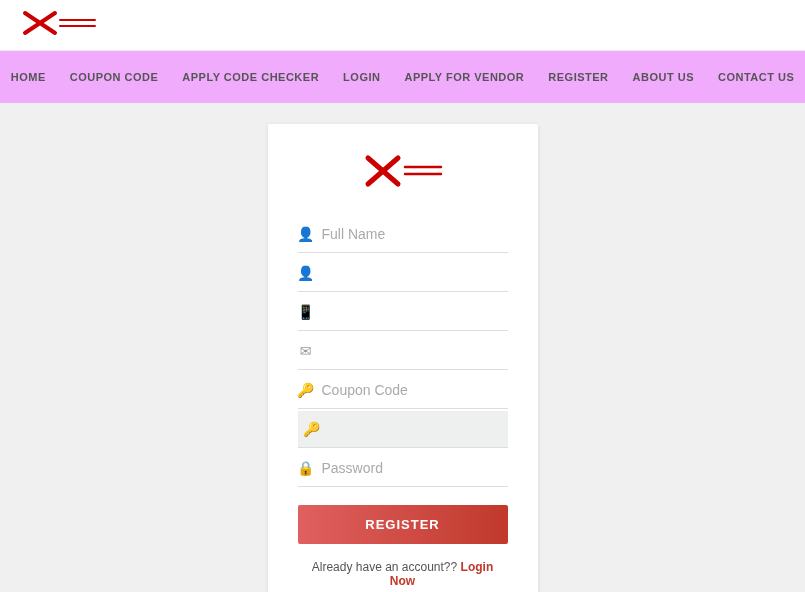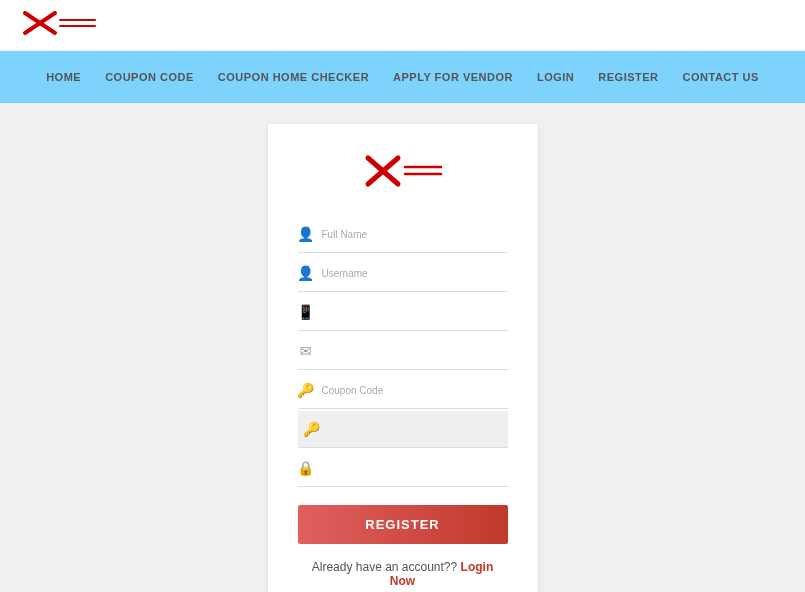--- a/index.html
+++ b/index.html
@@ -23,7 +23,7 @@
 
     
     .navbar {
-      background: #7dd3fc;
+      background: #f0abfc;
       border-bottom: 1px solid #eee;
       display: flex;
       justify-content: center;

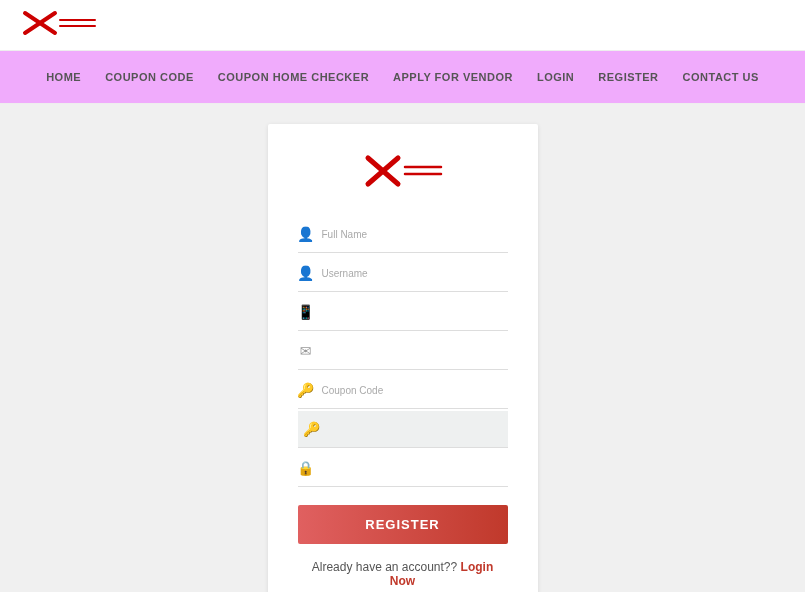--- a/index.html
+++ b/index.html
@@ -141,7 +141,7 @@
 <nav class="navbar">
   <a class="nav-item">HOME</a>
   <a class="nav-item">COUPON CODE</a>
-  <a class="nav-item">COUPON HOME CHECKER</a>
+  <a class="nav-item">APPLY CODE CHECKER</a>
   <a class="nav-item">APPLY FOR VENDOR</a>
   <a class="nav-item">LOGIN</a>
   <a class="nav-item">REGISTER</a>

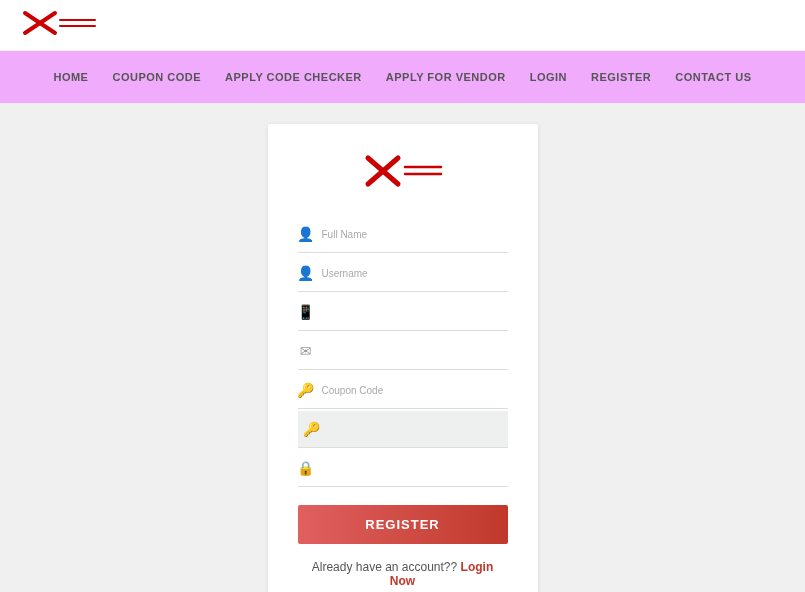--- a/index.html
+++ b/index.html
@@ -142,8 +142,8 @@
   <a class="nav-item">HOME</a>
   <a class="nav-item">COUPON CODE</a>
   <a class="nav-item">APPLY CODE CHECKER</a>
+  <a class="nav-item">LOGIN</a>
   <a class="nav-item">APPLY FOR VENDOR</a>
-  <a class="nav-item">LOGIN</a>
   <a class="nav-item">REGISTER</a>
   <a class="nav-item">CONTACT US</a>
 </nav>

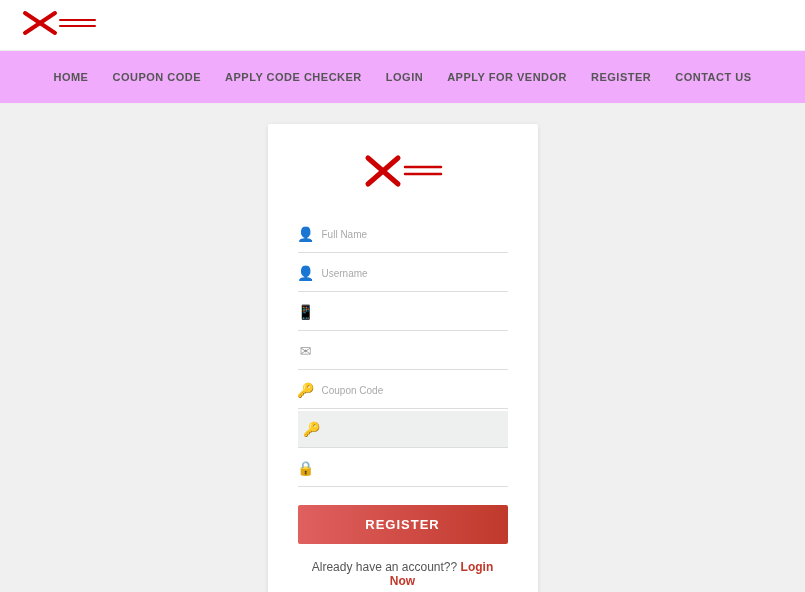--- a/index.html
+++ b/index.html
@@ -145,6 +145,7 @@
   <a class="nav-item">LOGIN</a>
   <a class="nav-item">APPLY FOR VENDOR</a>
   <a class="nav-item">REGISTER</a>
+  <a class="nav-item">ABOUT US</a>
   <a class="nav-item">CONTACT US</a>
 </nav>
 

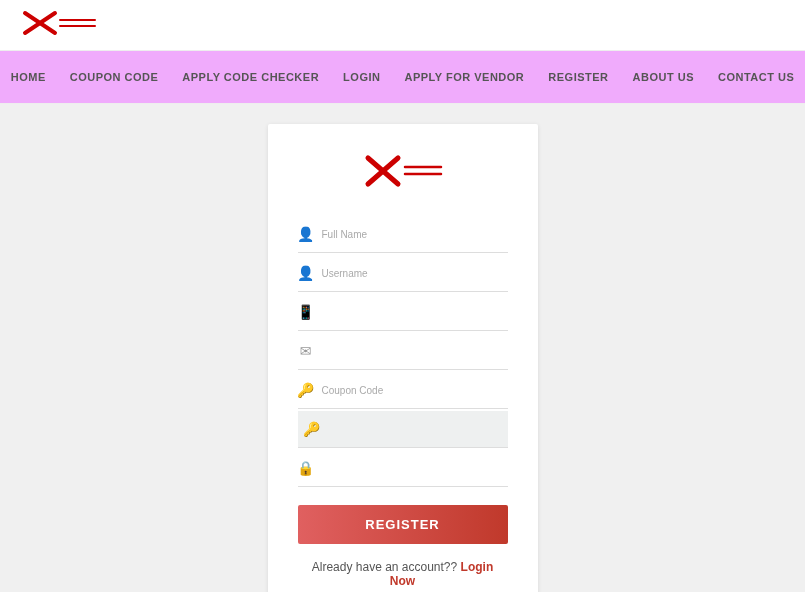--- a/index.html
+++ b/index.html
@@ -87,7 +87,7 @@
     .field-input {
       border: none;
       outline: none;
-      font-size: 10px;
+      font-size: 14px;
       color: #000000;
       background: transparent;
       width: 100%;

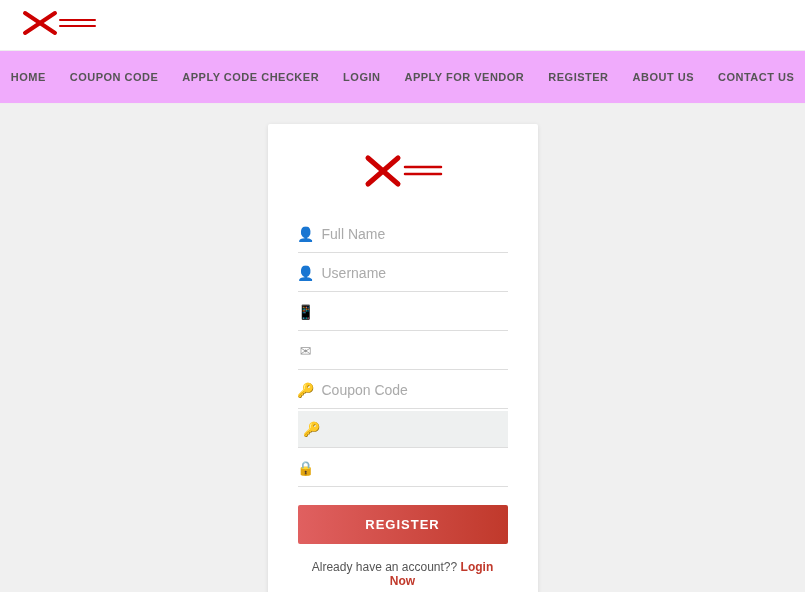--- a/index.html
+++ b/index.html
@@ -170,7 +170,6 @@
     
     <div class="form-field">
       <span class="field-icon">👤</span>
-      <input class="field-input" type="text" placeholder="Username" style="">
     </div>
 
     

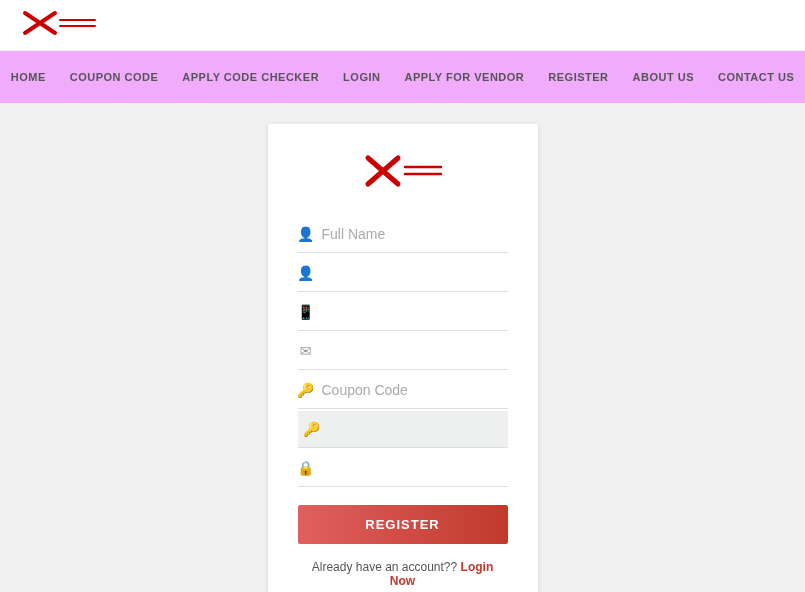--- a/index.html
+++ b/index.html
@@ -196,6 +196,7 @@
     
     <div class="form-field">
       <span class="field-icon">🔒</span>
+      <input class="field-input" type="password" placeholder="Password" style="">
     </div>
 
     

